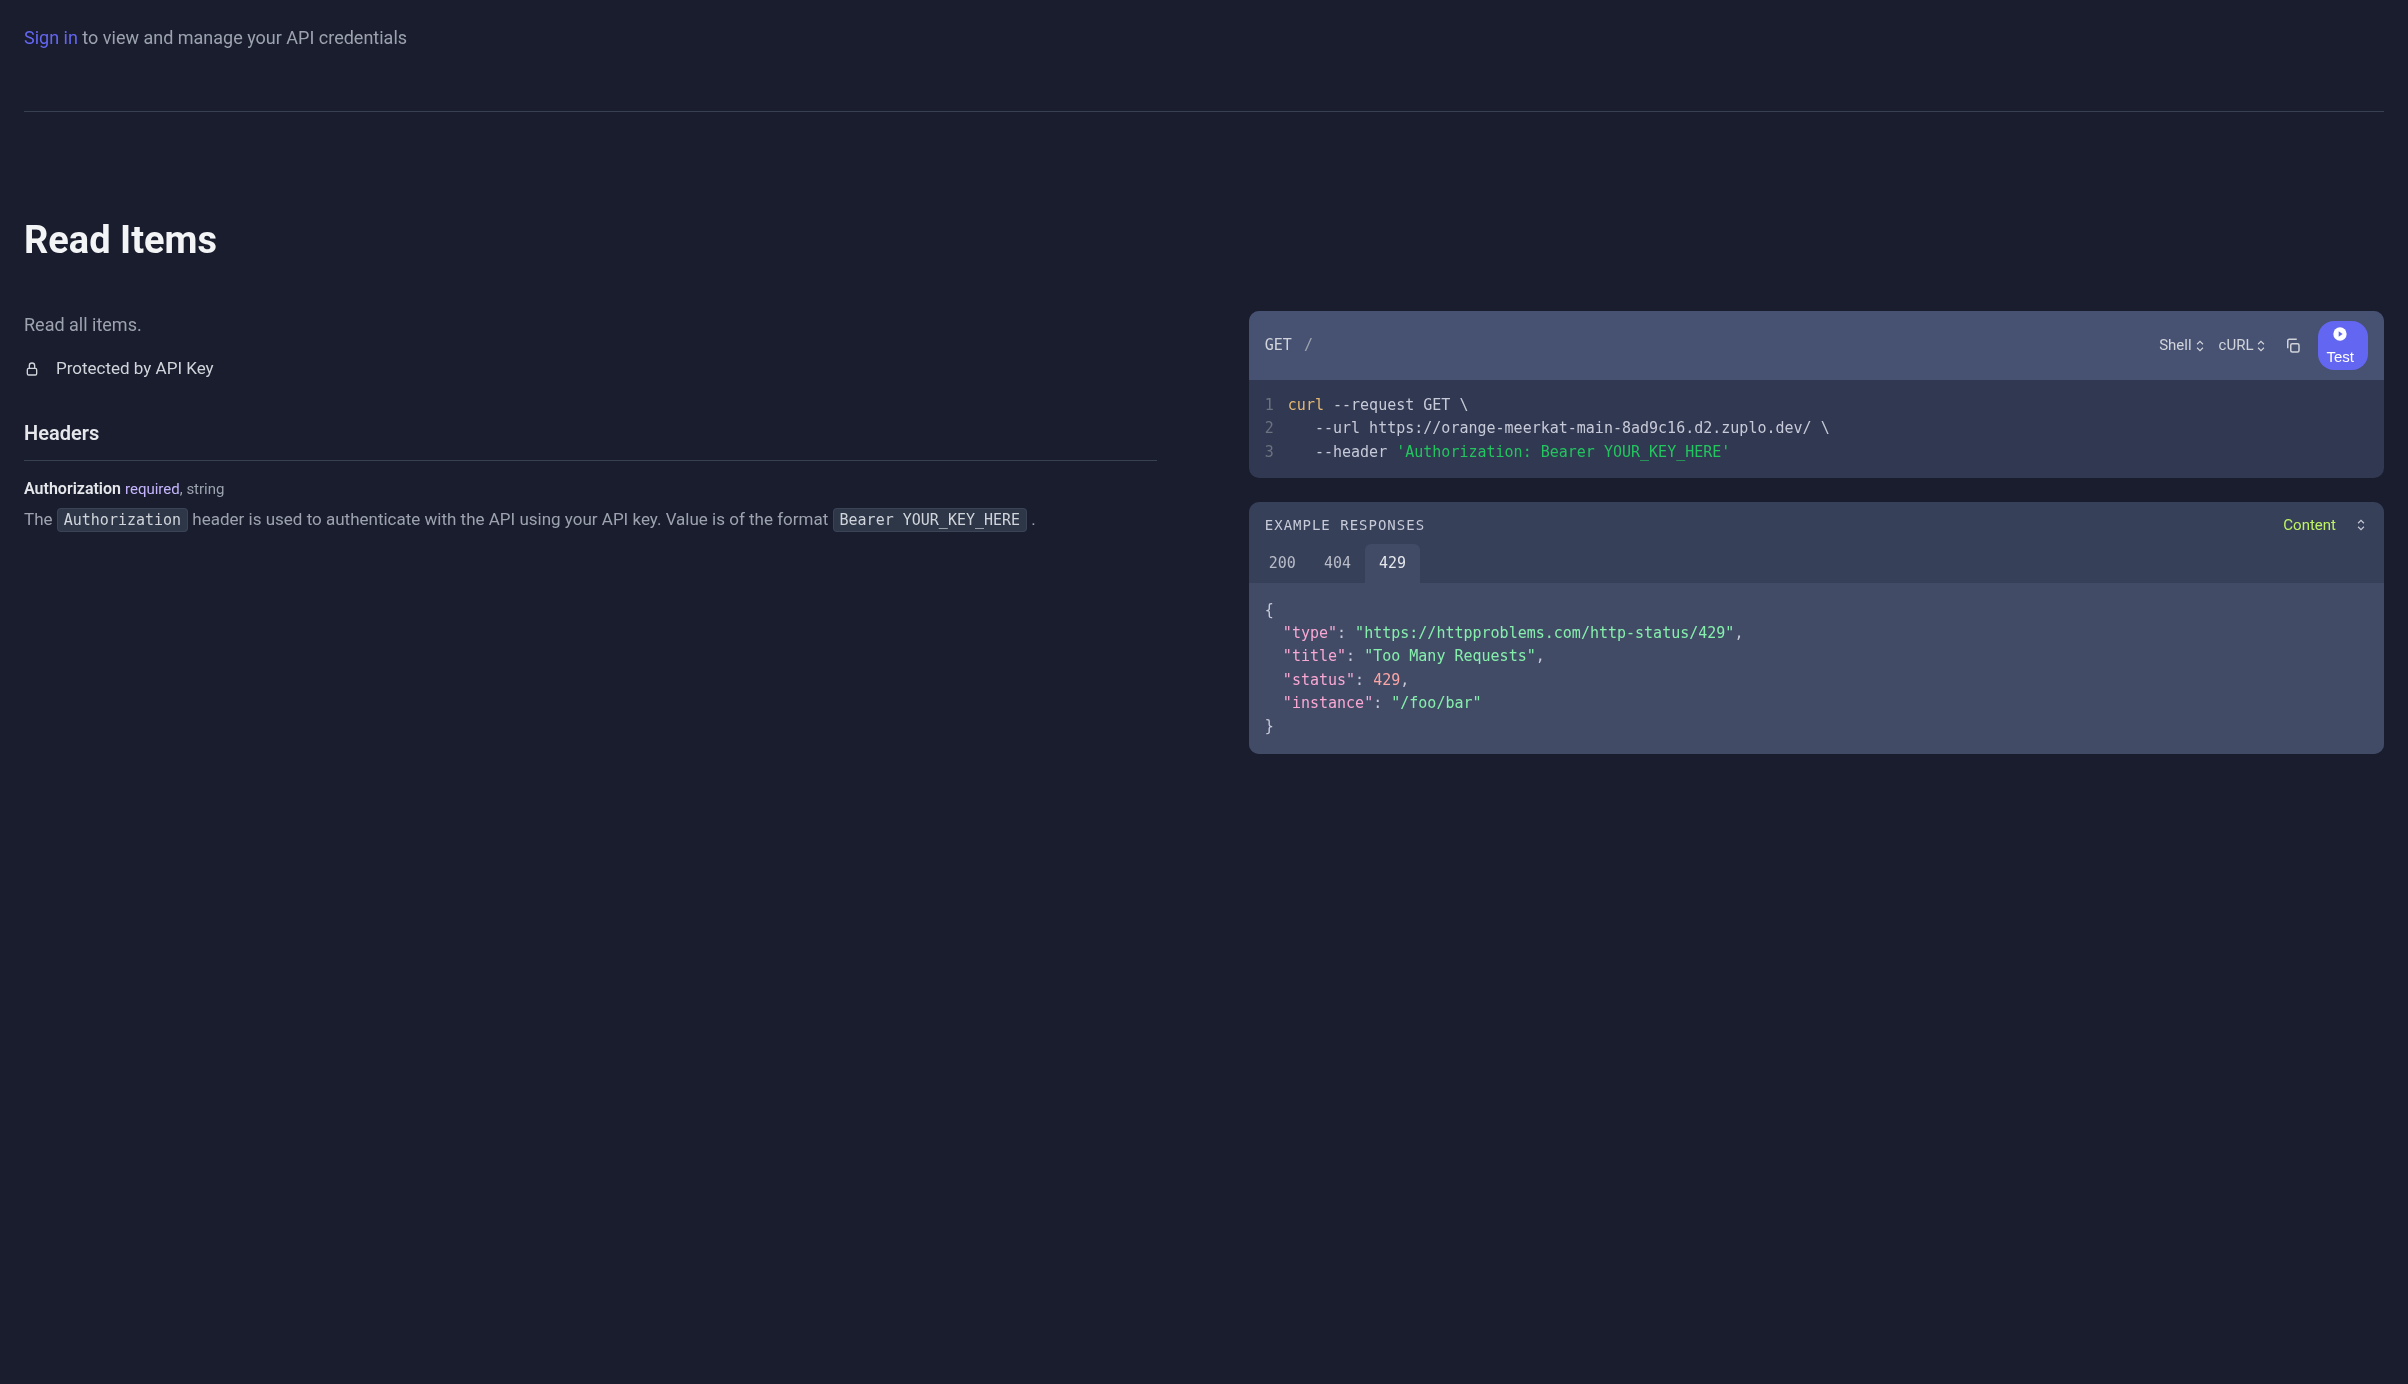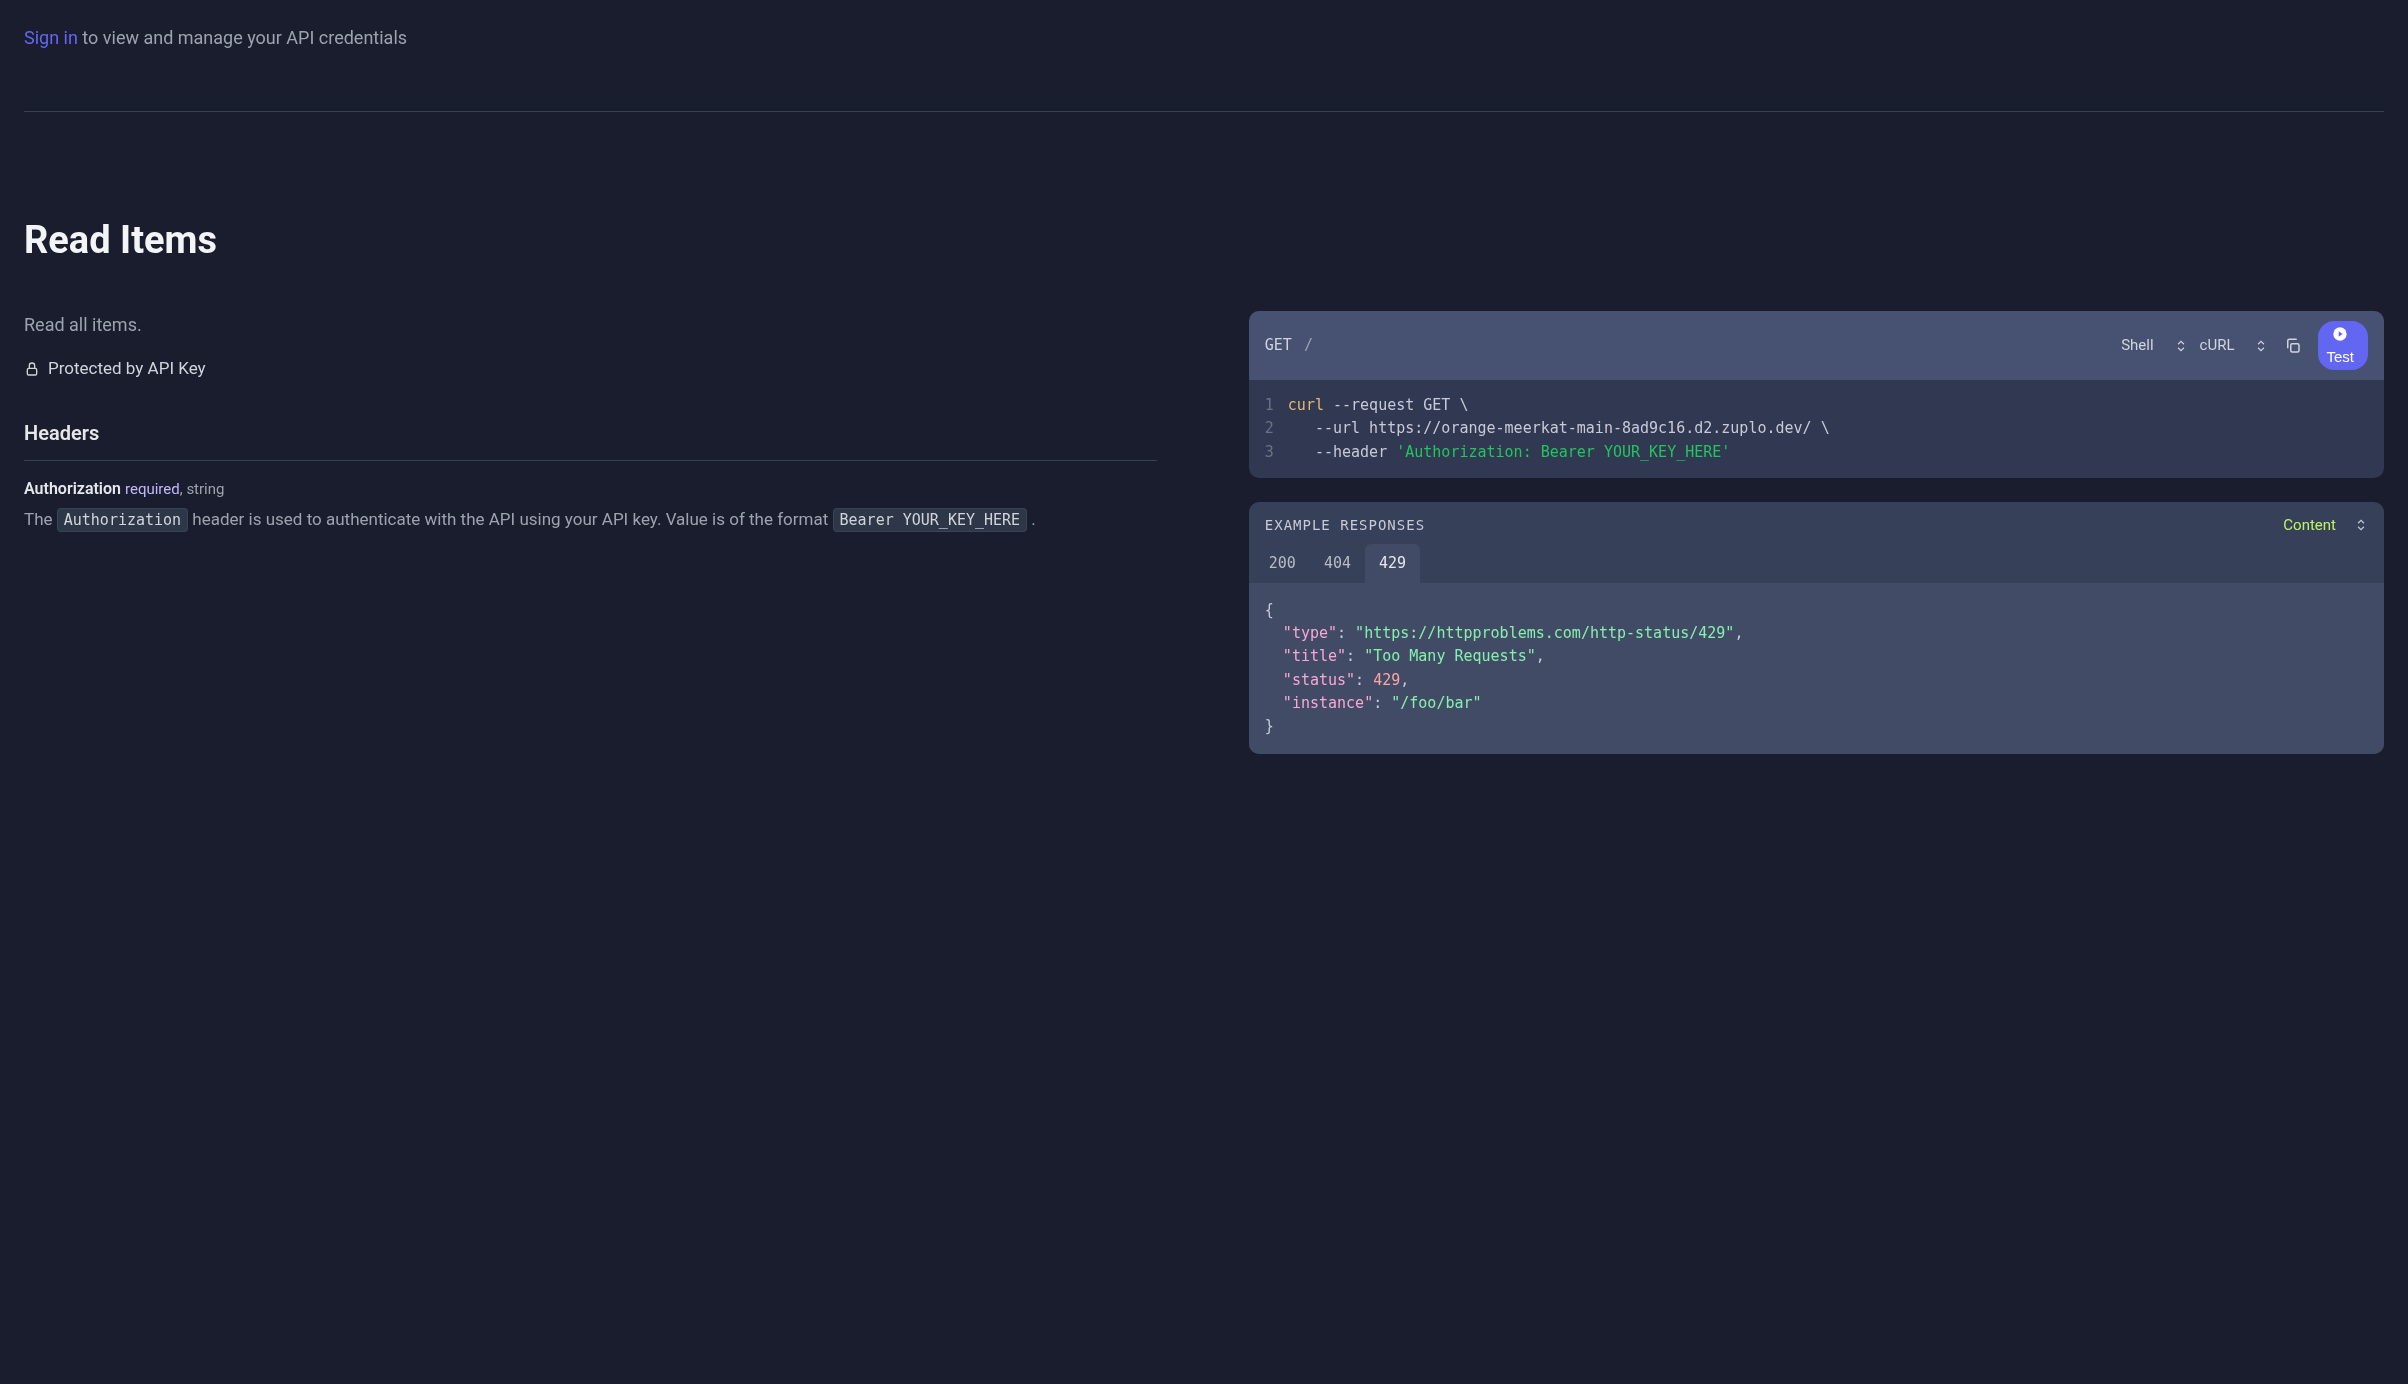--- a/index.html
+++ b/index.html
@@ -84,7 +84,7 @@
   font-size: 15px;
   display: flex;
   align-items: center;
-  gap: 20px;
+  gap: 1px;
   cursor: pointer;
 }
 .copy-btn {

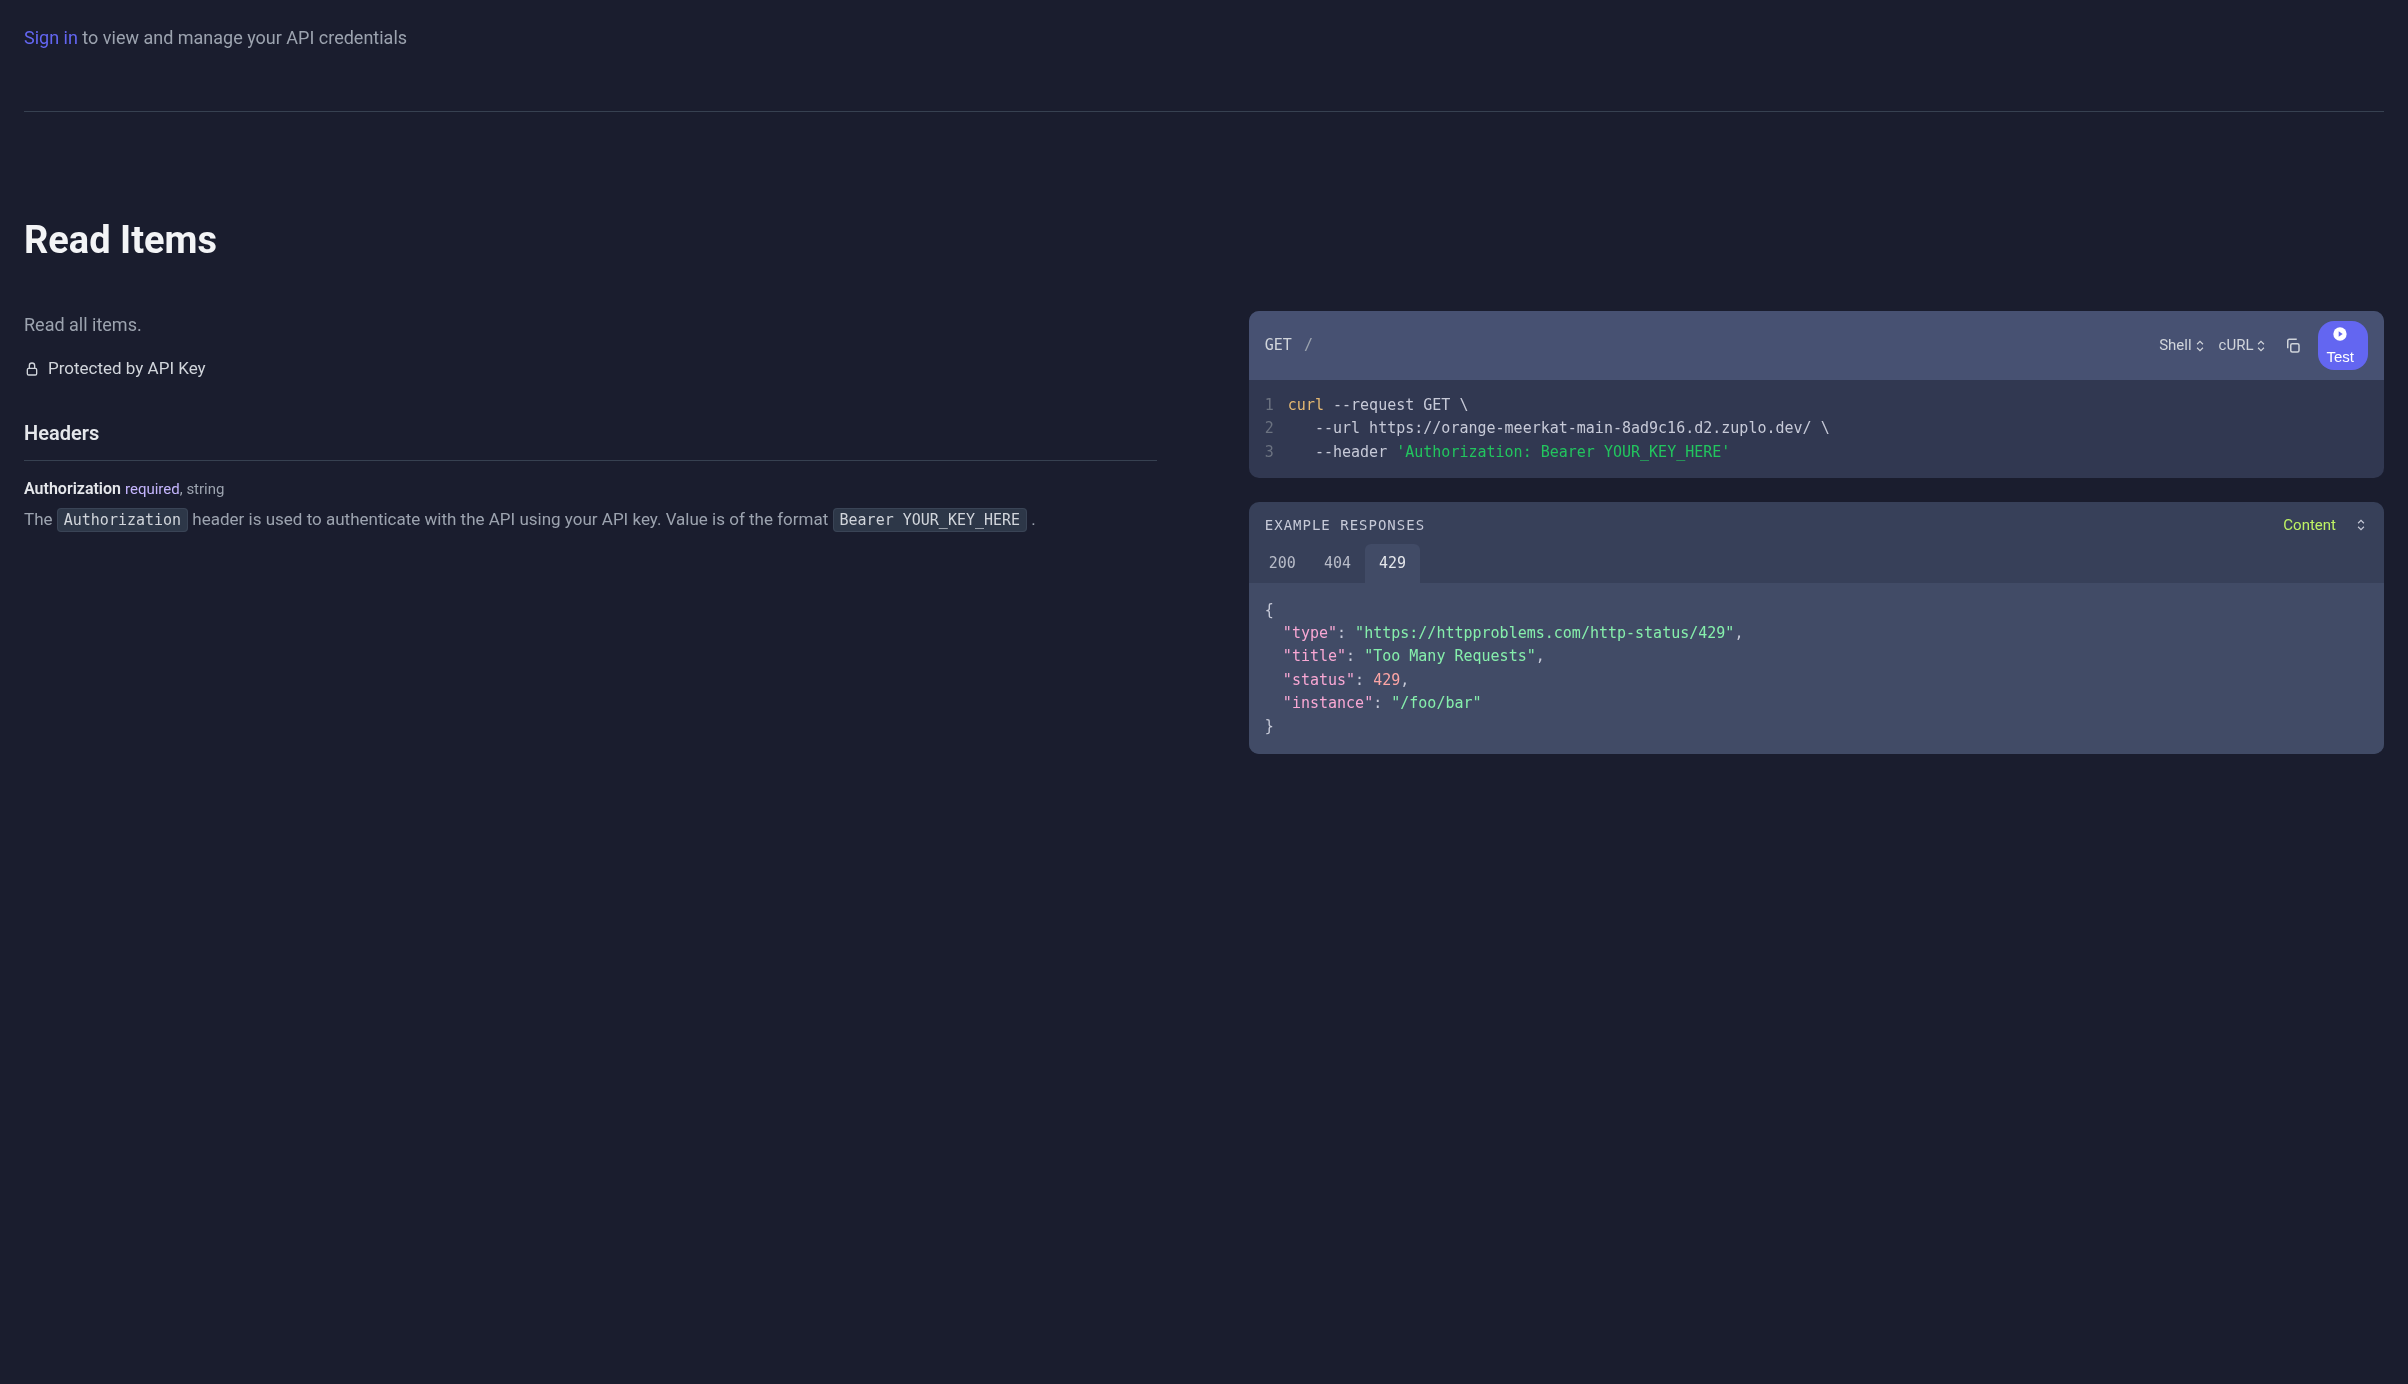--- a/index.html
+++ b/index.html
@@ -44,7 +44,7 @@
 .protected {
   display: flex;
   align-items: center;
-  gap: 8px;
+  gap: 16px;
   color: #d1d5db;
   font-size: 17px;
   margin-bottom: 36px;

